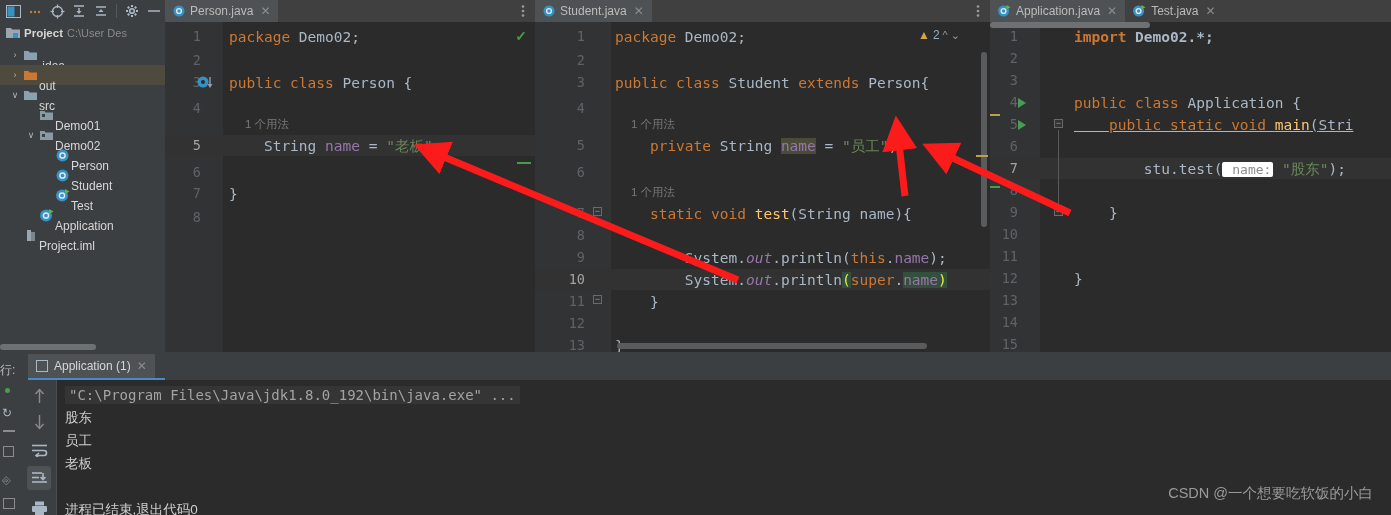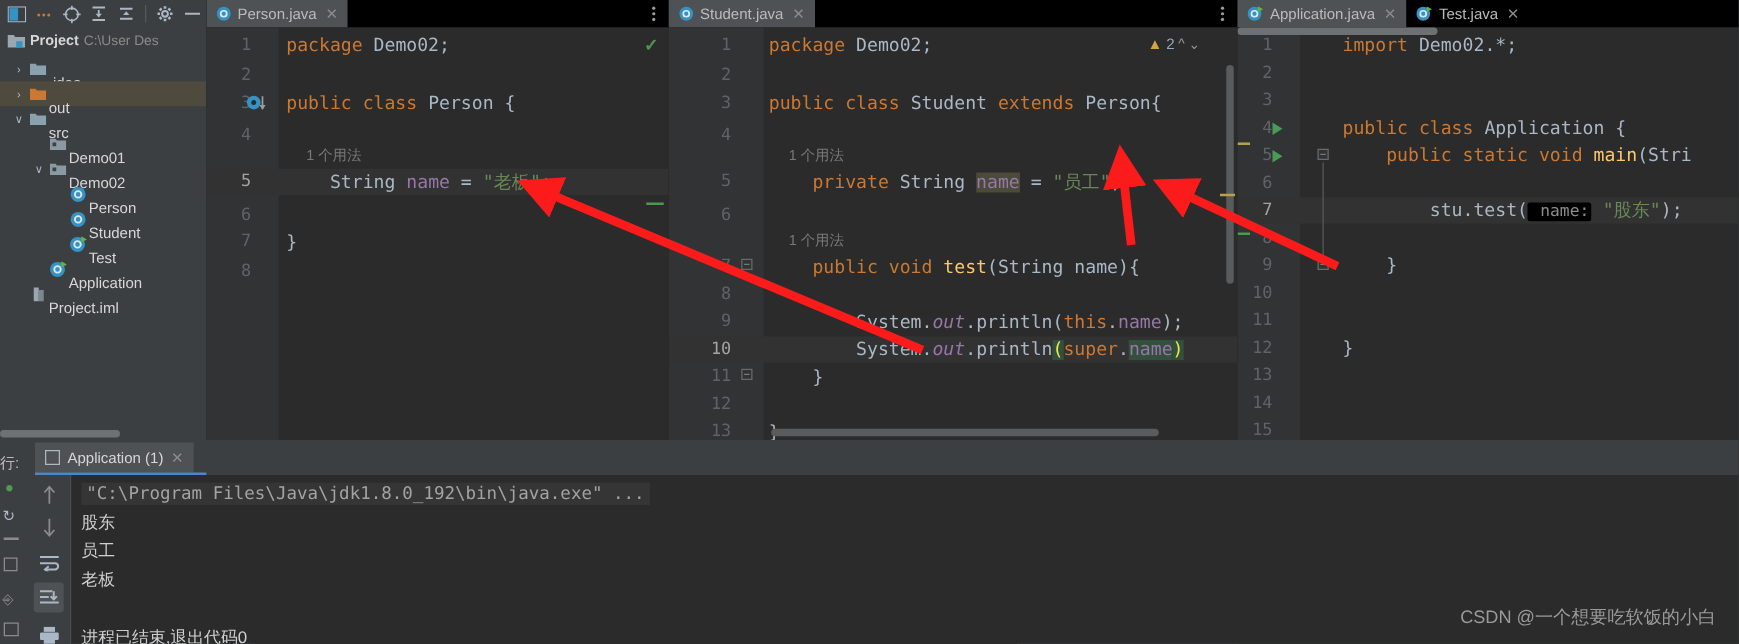--- a/index.html
+++ b/index.html
@@ -48,7 +48,7 @@
 
   
   .ed { position:absolute; top:0; background:#2b2b2b; overflow:hidden; }
-  .tabbar { height:22px; background:#000000; position:relative; display:flex; }
+  .tabbar { height:22px; background:#404040; position:relative; display:flex; }
   .tab {
     height:22px; display:flex; align-items:center; gap:5px; padding:0 8px 0 8px;
     font-size:12px; color:#bbbbbb; position:relative;

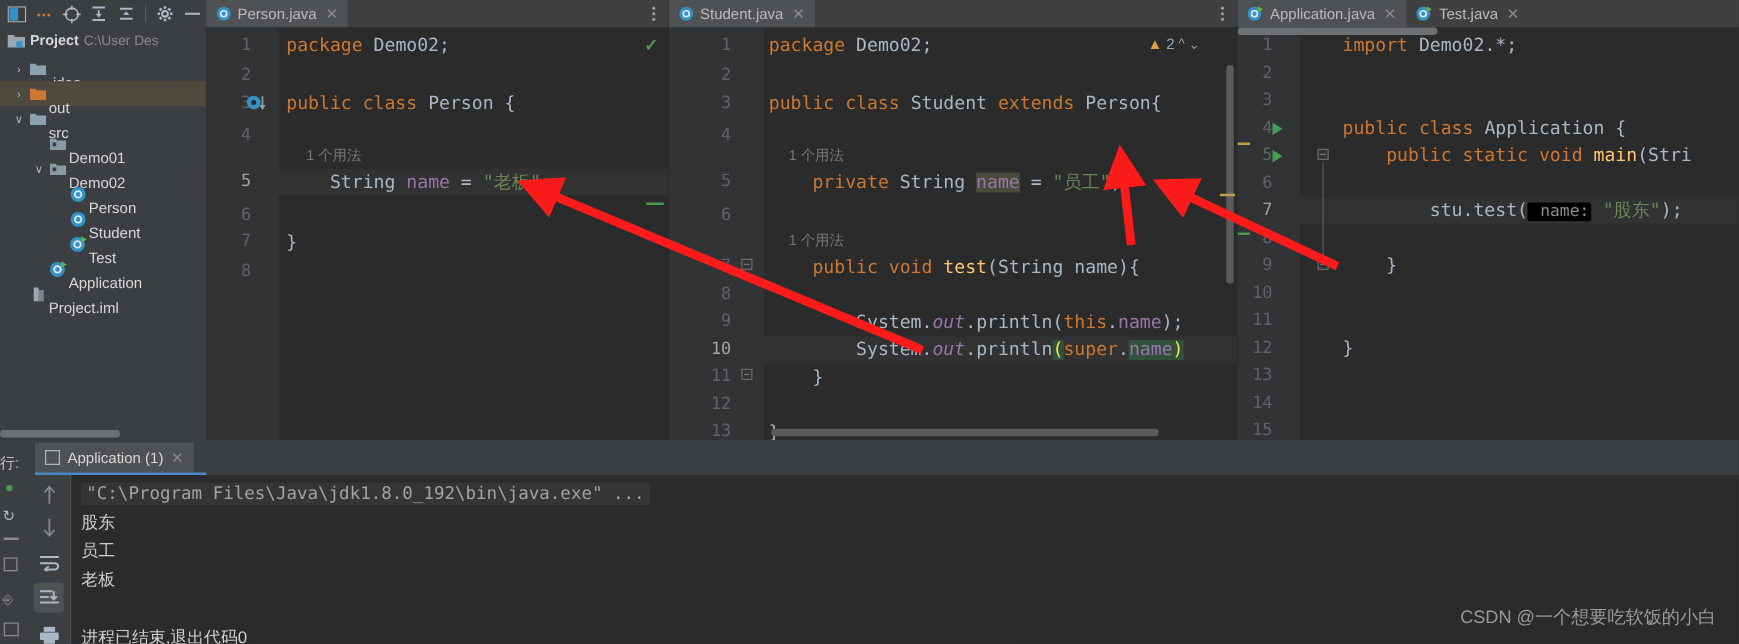--- a/index.html
+++ b/index.html
@@ -442,7 +442,7 @@
       <div class="code-area">
         <div class="gutter" style="width:50px"></div>
         <div class="ln" style="top: 6px; right: 373px;">1</div>
-        <div class="code" style="left: 84px; top: 6px;"><span class="kw">import </span><span class="cls">Demo02</span><span class="pln">.*;</span></div>
+        <div class="code" style="left: 84px; top: 6px; font-weight: bold;"><span class="kw">import </span><span class="cls">Demo02</span><span class="pln">.*;</span></div>
         <div class="ln" style="top: 28px; right: 373px;">2</div>
         <div class="ln" style="top: 50px; right: 373px;">3</div>
         <div class="ln" style="top: 72px; right: 373px;">4</div>

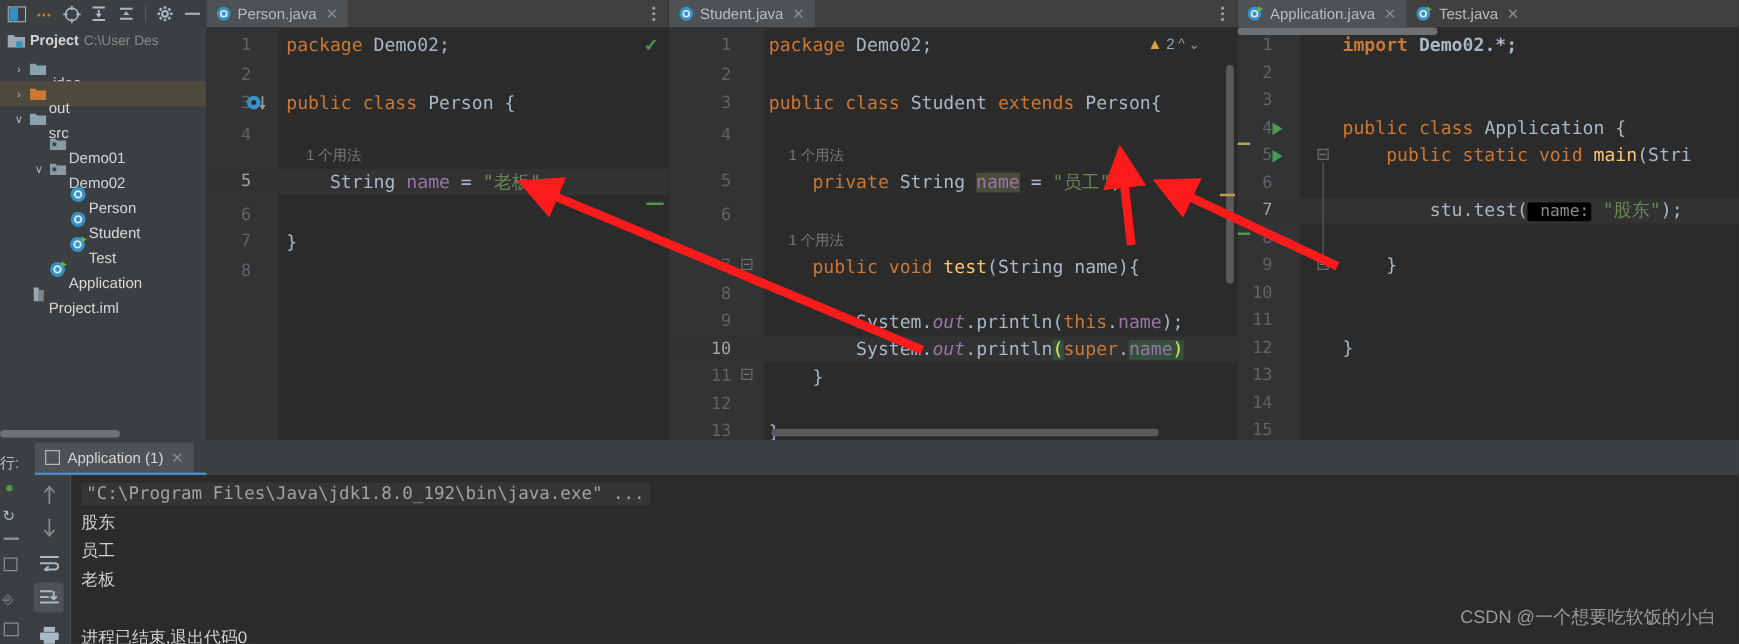--- a/index.html
+++ b/index.html
@@ -449,7 +449,7 @@
         <div class="code" style="left: 84px; top: 72px;"><span class="kw">public class </span><span class="cls">Application</span><span class="pln"> {</span></div>
         <div class="runtri" style="left: 28px; top: 76px;"></div>
         <div class="ln" style="top: 94px; right: 373px;">5</div>
-        <div class="code" style="left: 84px; top: 94px;"><span class="pln">    </span><span class="kw">public static void </span><span class="ylw">main</span><span class="pln">(</span><span class="cls">Stri</span></div>
+        <div class="code" style="left: 84px; top: 94px; text-decoration: underline;"><span class="pln">    </span><span class="kw">public static void </span><span class="ylw">main</span><span class="pln">(</span><span class="cls">Stri</span></div>
         <div class="runtri" style="left: 28px; top: 98px;"></div>
         <div class="ln" style="top: 116px; right: 373px;">6</div>
         <div class="hl-line" style="left: 0px; right: 0px; top: 136px; height: 21px;"></div>

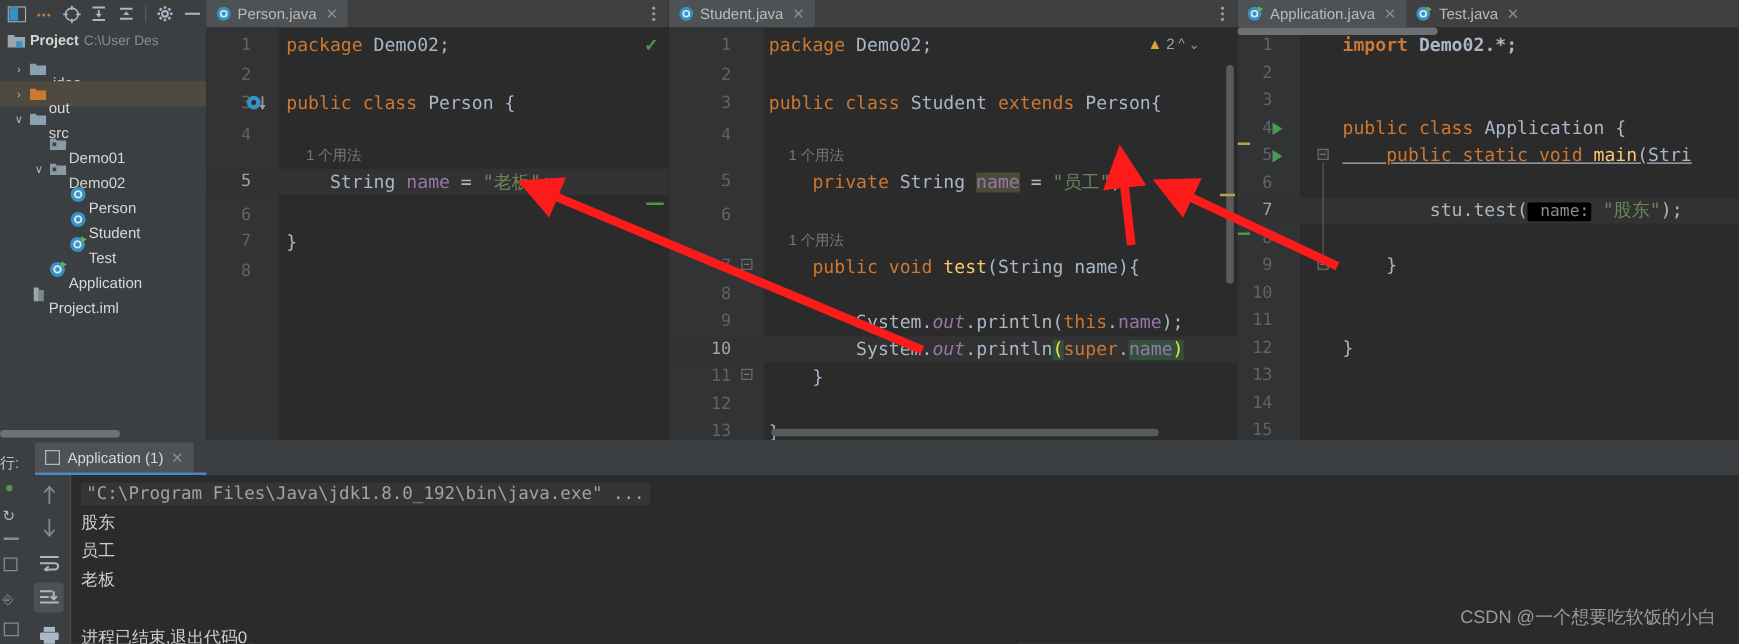--- a/index.html
+++ b/index.html
@@ -79,7 +79,7 @@
   .pln { color:#a9b7c6; }
   .ylw { color:#ffc66d; }
   .brk { color:#e8e84a; }
-  .hint { color:#8c8c8c; background:#000000; font-size:13px; padding:0 2px; border-radius:2px; }
+  .hint { color:#8c8c8c; background:#ffffff; font-size:13px; padding:0 2px; border-radius:2px; }
   .mark-name { background:#4b4b3a; }
   .mark-sup { background:#32503c; }
 

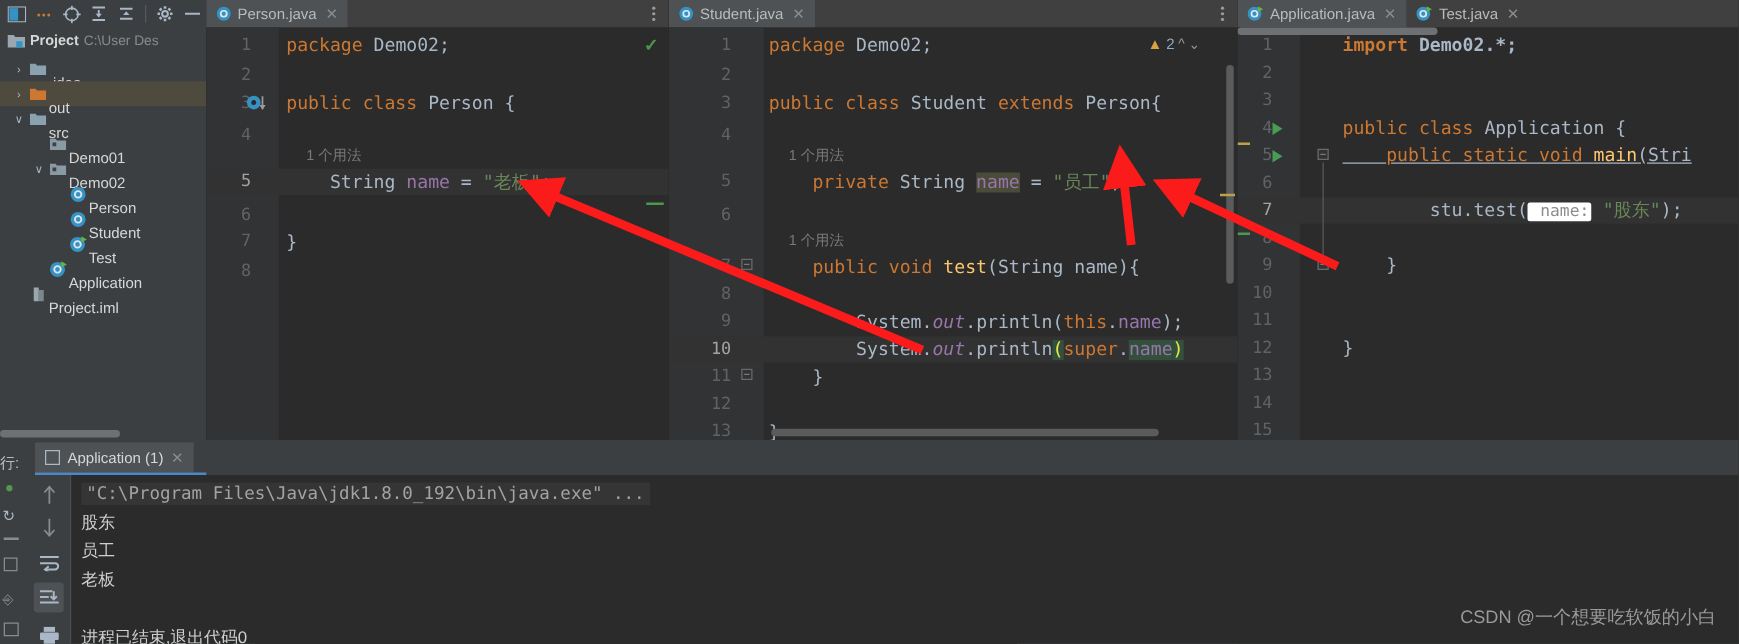--- a/index.html
+++ b/index.html
@@ -387,7 +387,7 @@
         <div class="code" style="left: 80px; top: 115px;"><span class="pln">    </span><span class="kw">private</span><span class="pln"> </span><span class="cls">String</span><span class="pln"> </span><span class="fld mark-name">name</span><span class="pln"> = </span><span class="str">"员工"</span><span class="pln">;</span></div>
         <div class="ln" style="top: 142px; right: 405px;">6</div>
         <div class="ln" style="top: 183px; right: 405px;">7</div>
-        <div class="code" style="left: 80px; top: 183px;"><span class="pln">    </span><span class="kw">public void </span><span class="ylw">test</span><span class="pln">(</span><span class="cls">String</span><span class="pln"> name){</span></div>
+        <div class="code" style="left: 80px; top: 183px;"><span class="pln">    </span><span class="kw">static void </span><span class="ylw">test</span><span class="pln">(</span><span class="cls">String</span><span class="pln"> name){</span></div>
         <div class="ln" style="top: 205px; right: 405px;">8</div>
         <div class="ln" style="top: 227px; right: 405px;">9</div>
         <div class="code" style="left: 80px; top: 227px;"><span class="pln">        </span><span class="cls">System</span><span class="pln">.</span><span class="sta">out</span><span class="pln">.println(</span><span class="kw">this</span><span class="pln">.</span><span class="fld">name</span><span class="pln">);</span></div>

